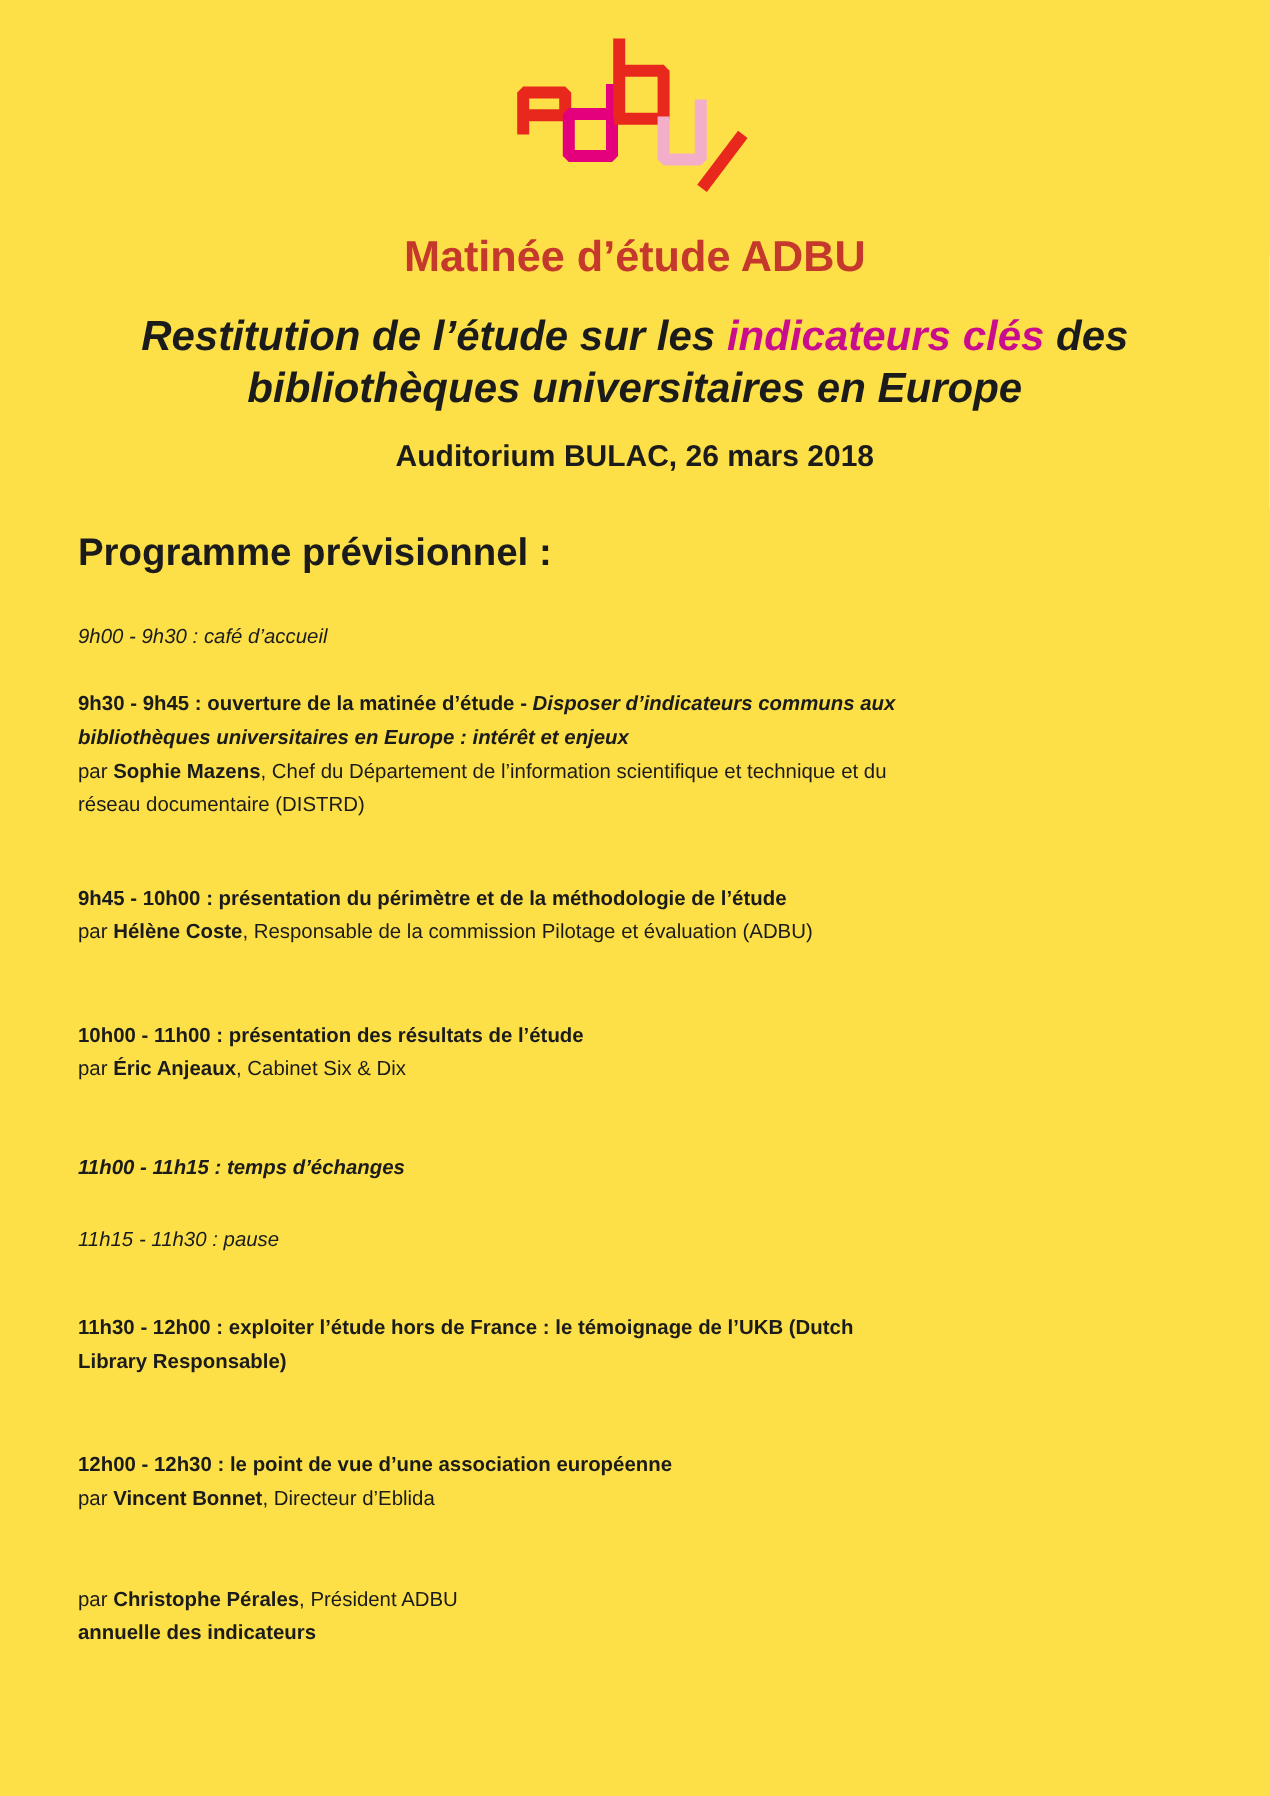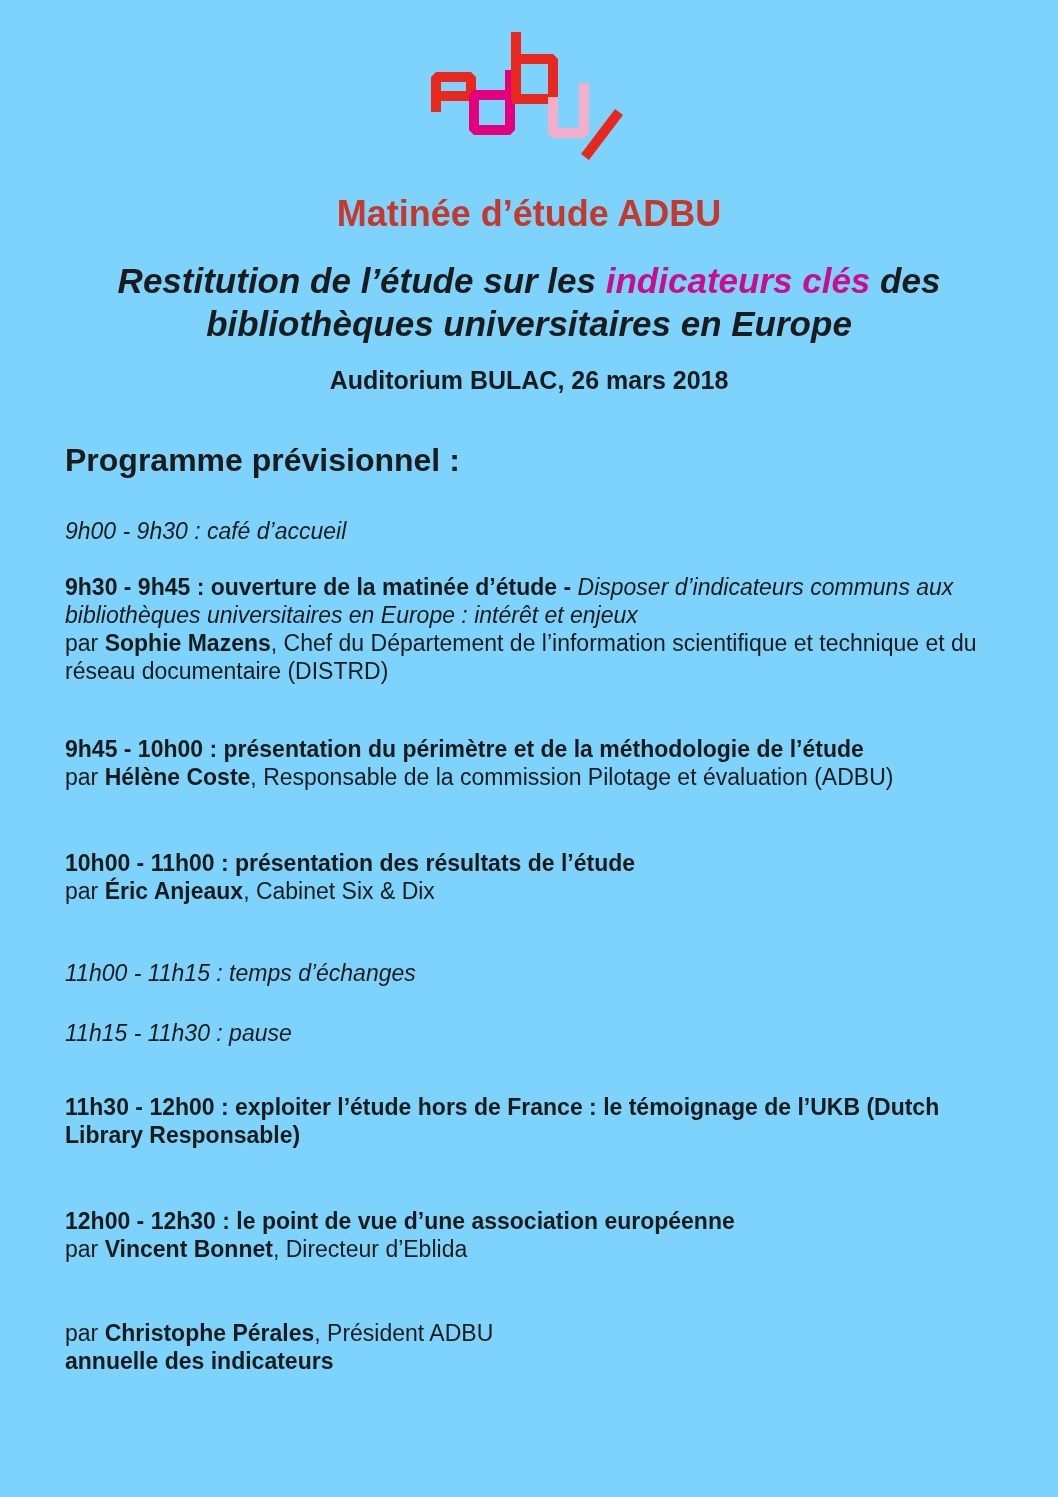--- a/index.html
+++ b/index.html
@@ -8,7 +8,7 @@
     position:relative;
     width:1058px;
     height:1497px;
-    background:#7dd3fc;
+    background:#fde047;
     font-family:"Liberation Sans", sans-serif;
     color:#1b1b1b;
     overflow:hidden;

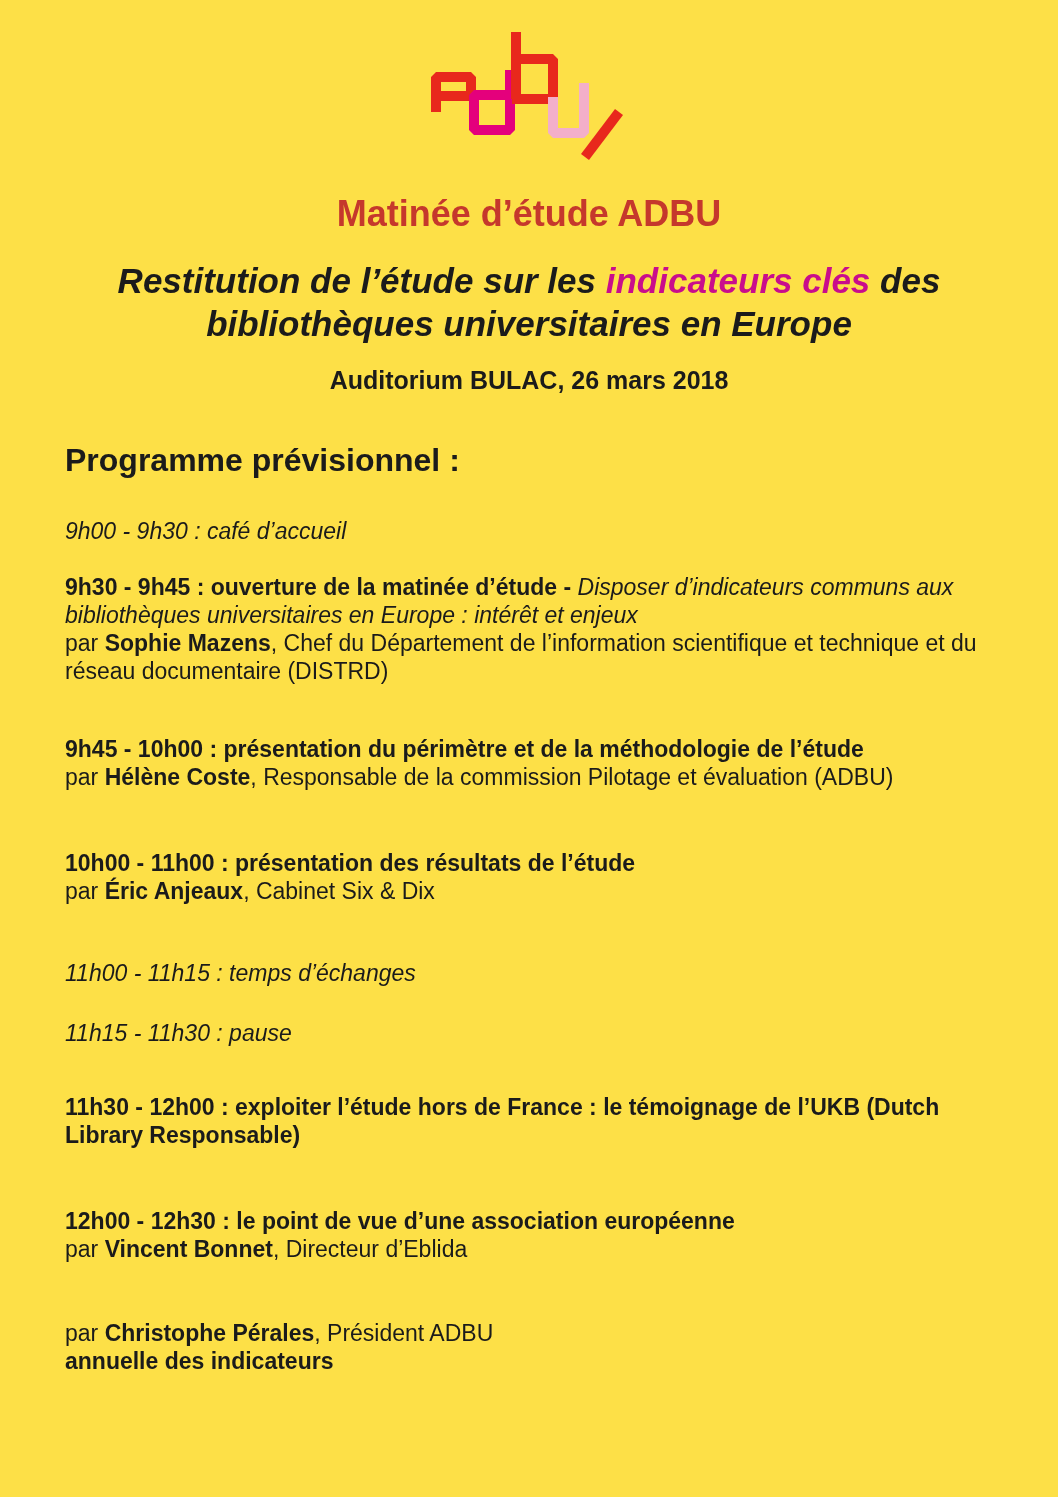--- a/index.html
+++ b/index.html
@@ -50,7 +50,7 @@
   }
   .program {
     margin:0 65px;
-    font-size:23px;
+    font-size:17px;
     line-height:28px;
   }
   .program-item { margin:0; }

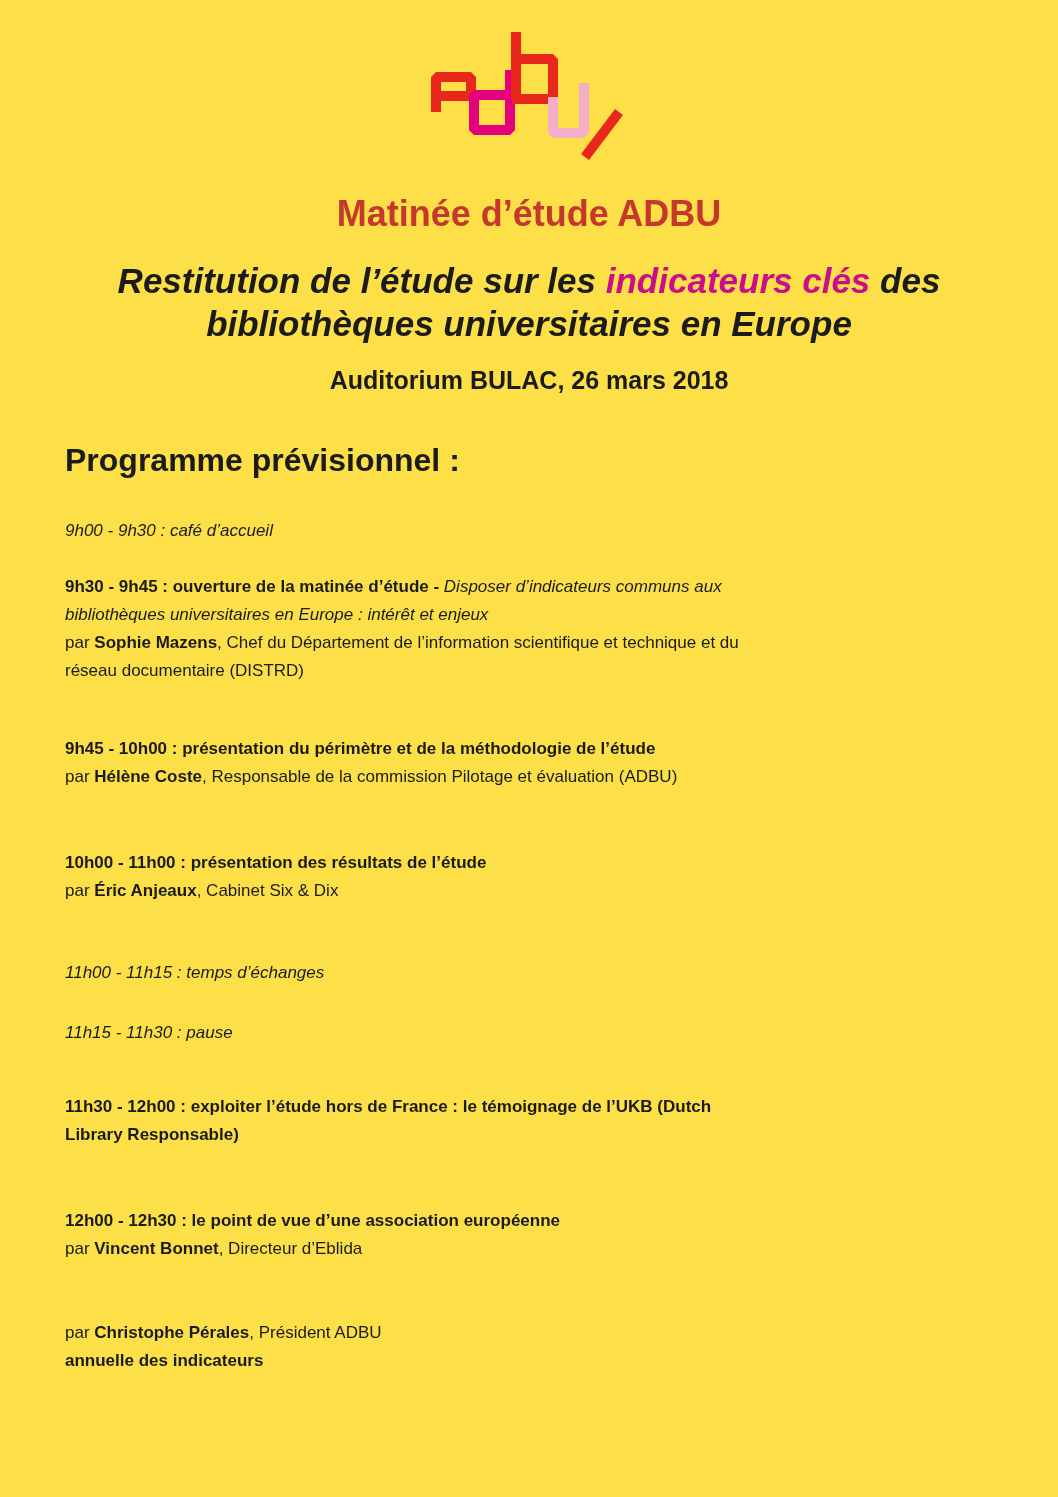--- a/index.html
+++ b/index.html
@@ -58,7 +58,7 @@
   .seg-r  { font-weight:400; font-style:normal; }
   .seg-b  { font-weight:700; font-style:normal; }
   .seg-i  { font-weight:400; font-style:italic; }
-  .seg-bi { font-weight:400; font-style:italic; }
+  .seg-bi { font-weight:700; font-style:italic; }
 </style>
 </head>
 <body>

